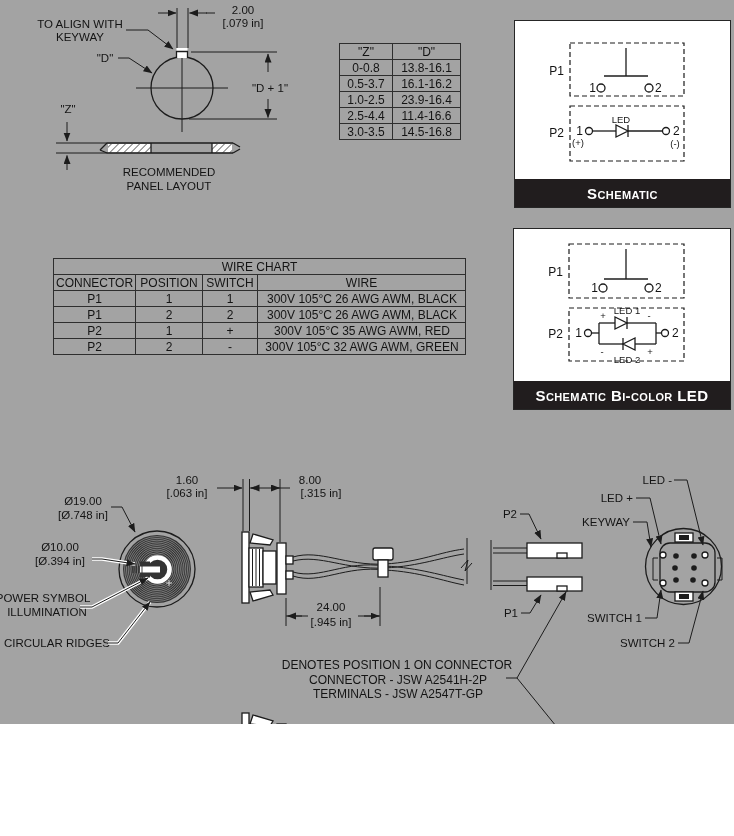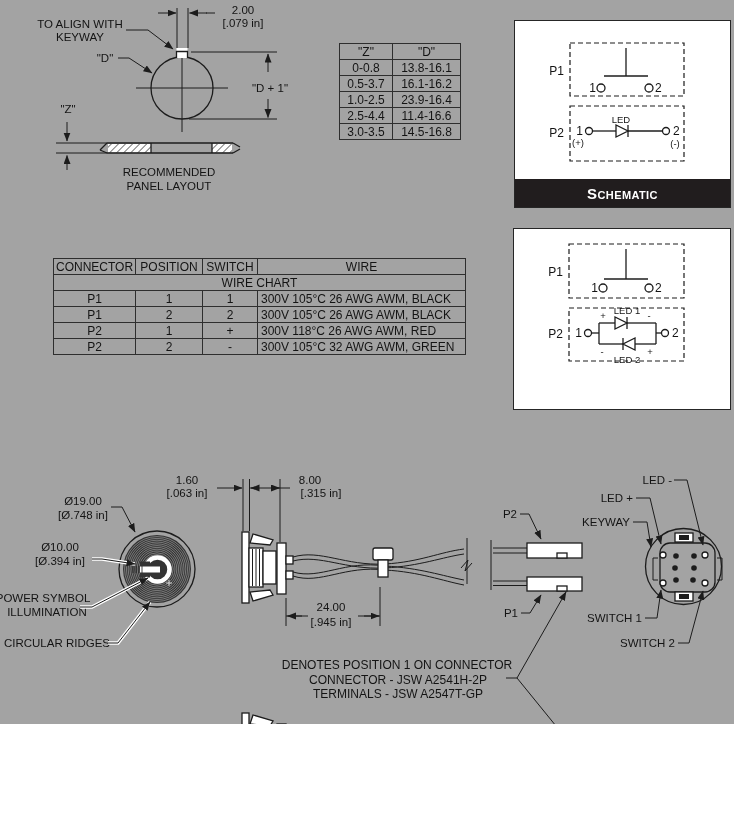--- a/index.html
+++ b/index.html
@@ -320,13 +320,13 @@
       </colgroup>
   <tbody>
         <tr>
+    <th colspan="4">WIRE CHART</th>
+  </tr>
+  <tr>
     <th>CONNECTOR</th>
     <th>POSITION</th>
     <th>SWITCH</th>
     <th>WIRE</th>
-  </tr>
-  <tr>
-    <th colspan="4">WIRE CHART</th>
   </tr>
   <tr>
     <td>P1</td>

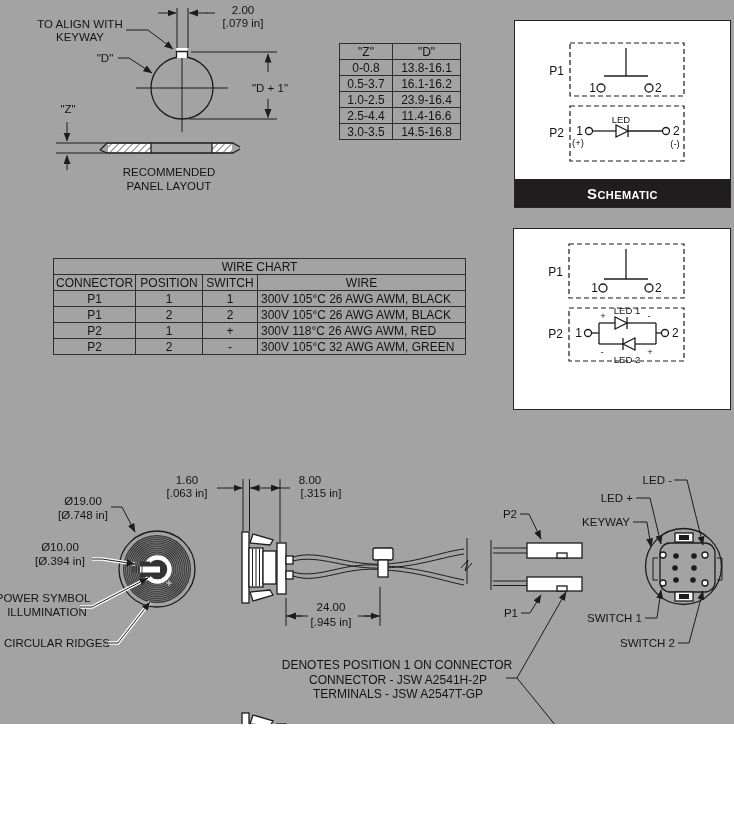--- a/index.html
+++ b/index.html
@@ -19,7 +19,7 @@
         padding:0 2px;height:15px;text-align:center;white-space:nowrap;overflow:hidden;}
   .zd-table{position:absolute;left:339px;top:43px;width:121px;}
   .wire-table{position:absolute;left:53px;top:258px;width:412px;}
-  .wire-left{text-align:left;padding-left:3px;}
+  .wire-left{text-align:center;padding-left:3px;}
   .schem-box{position:absolute;background:#fff;border:1.6px solid #262626;}
   .schem-banner{position:absolute;left:0;right:0;bottom:0;height:28px;background:#211d1e;
       color:#fff;display:flex;align-items:center;justify-content:center;

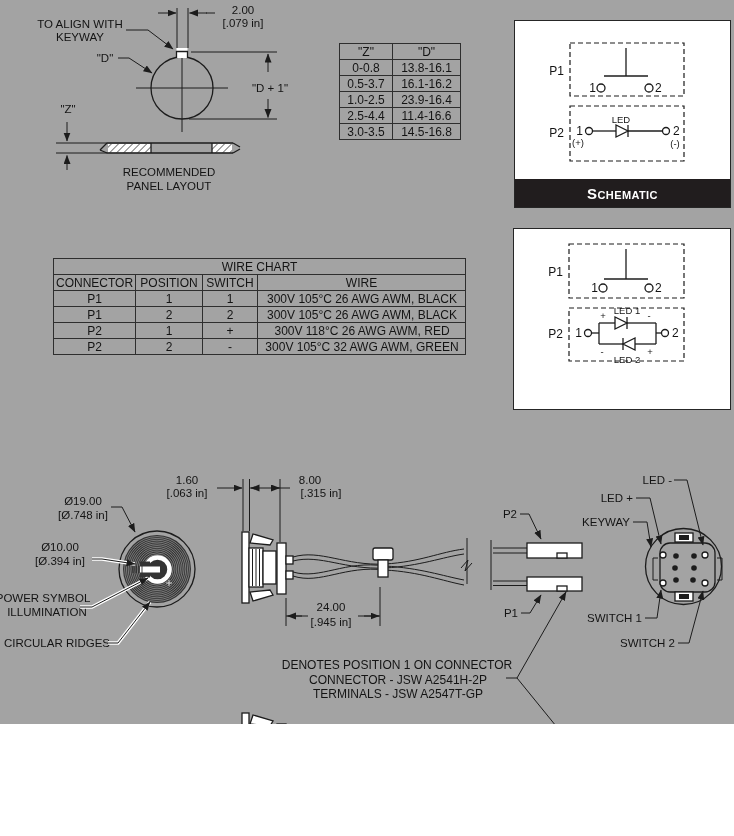--- a/index.html
+++ b/index.html
@@ -344,7 +344,7 @@
     <td>P2</td>
     <td>1</td>
     <td>+</td>
-    <td class="wire-left">300V 118°C 26 AWG AWM, RED</td>
+    <td class="wire-left">300V 105°C 35 AWG AWM, RED</td>
   </tr>
   <tr>
     <td>P2</td>

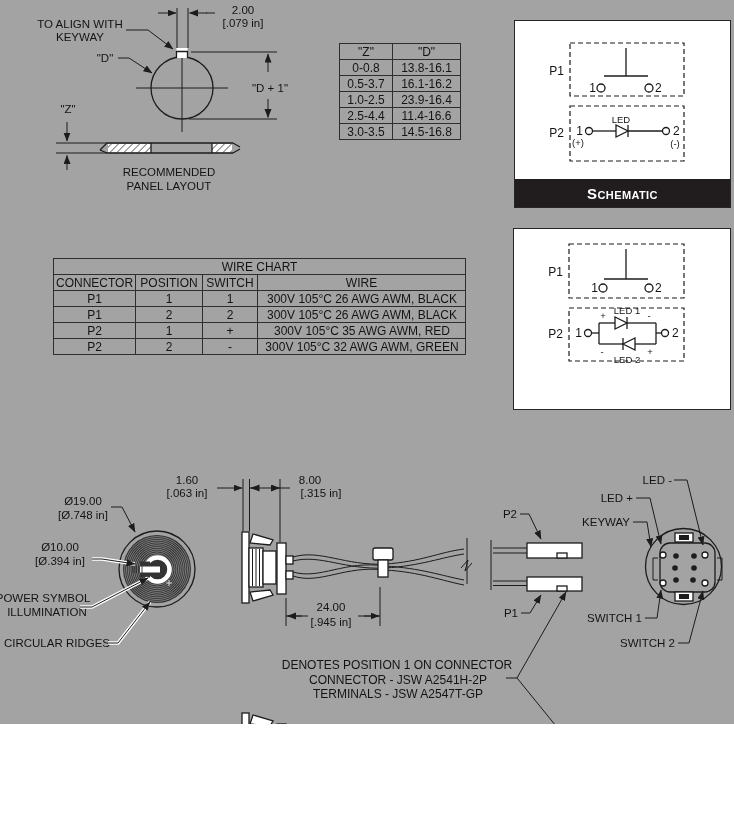--- a/index.html
+++ b/index.html
@@ -417,6 +417,7 @@
     <text class="tiny mid" x="136" y="126">+</text>
     <text class="tiny mid" x="113" y="134">LED 2</text>
   </svg>
+  <div class="schem-banner">Schematic Bi-color LED</div>
 </div>
 
 </div>

